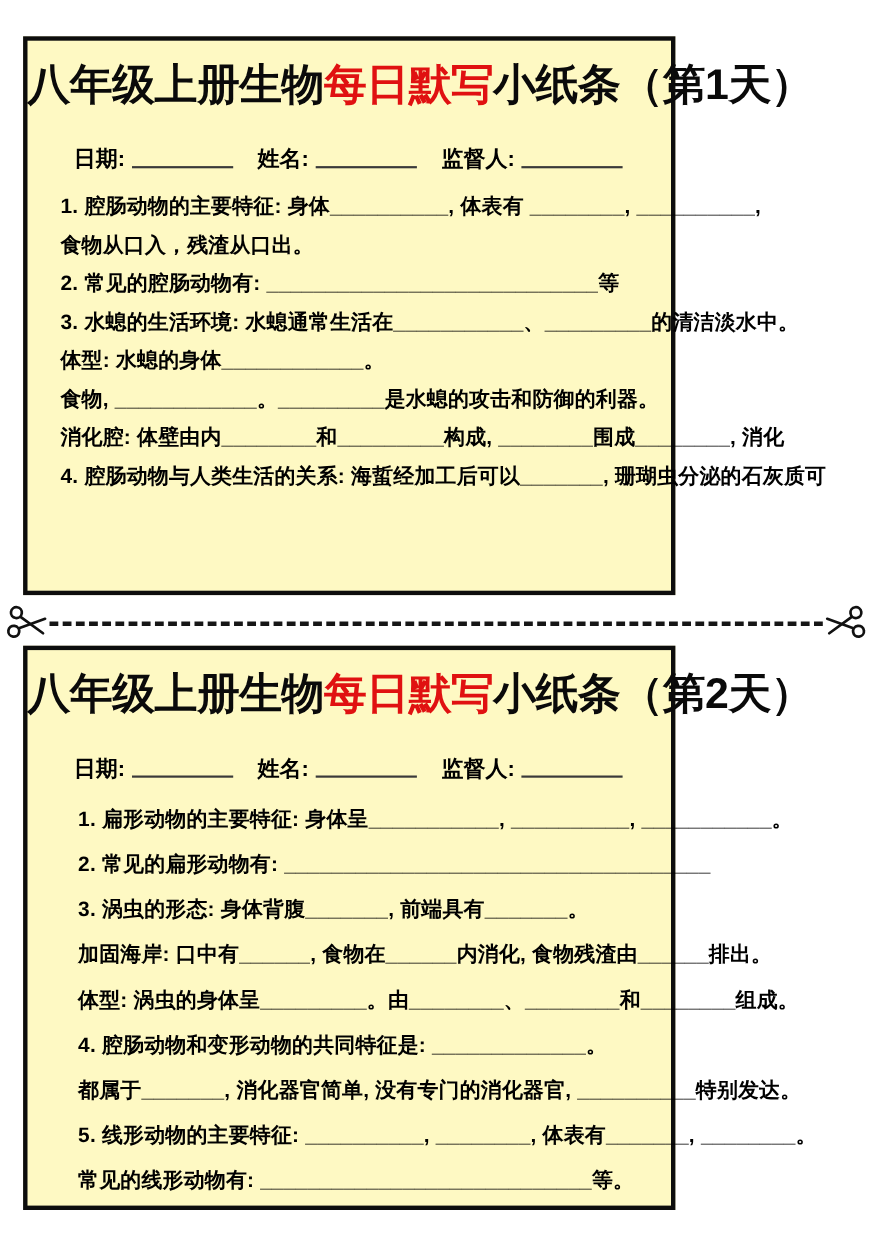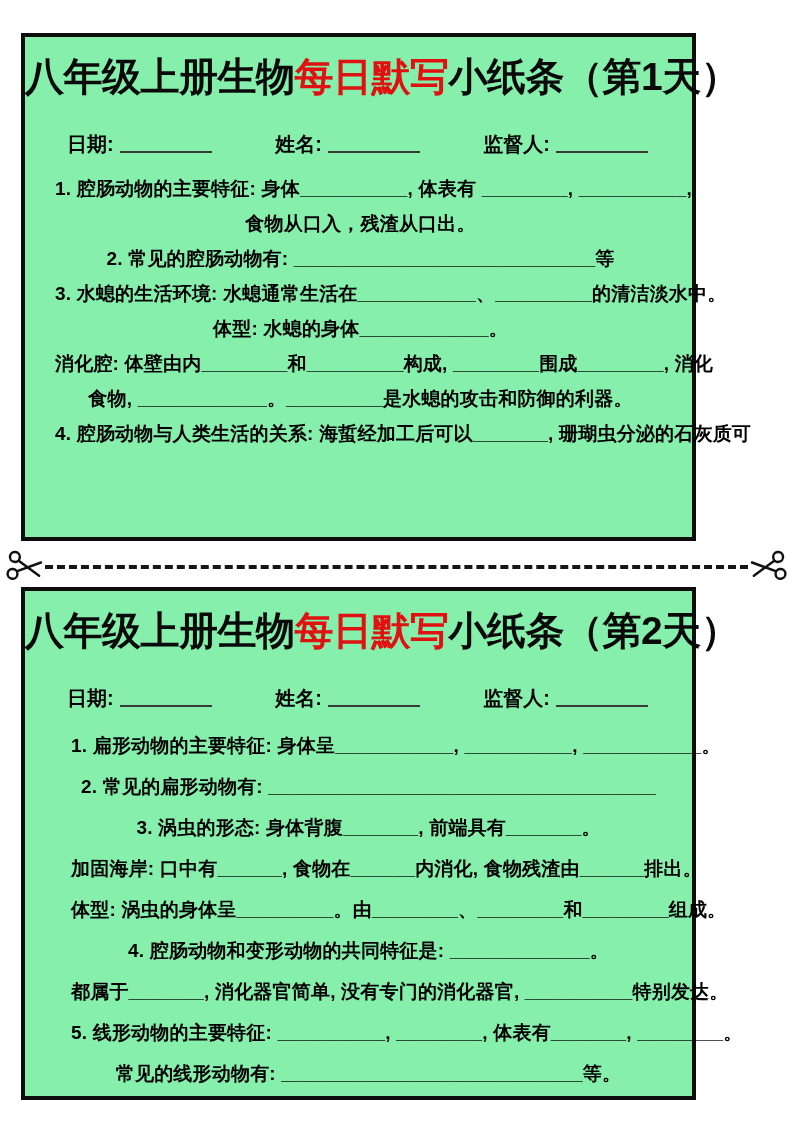--- a/index.html
+++ b/index.html
@@ -11,8 +11,8 @@
   .sheet { position:relative; width:793px; height:1122px; background:#fff; }
 
   .card {
-    position:absolute; left:21px; width:675px;
-    border:4px solid #0d0d0d; box-sizing:border-box; background:#86efac;
+    position:absolute; left:21px; width:593px;
+    border:4px solid #0d0d0d; box-sizing:border-box; background:#fef9c3;
   }
   #card1 { top:33px;  height:508px; }
   #card2 { top:587px; height:513px; }

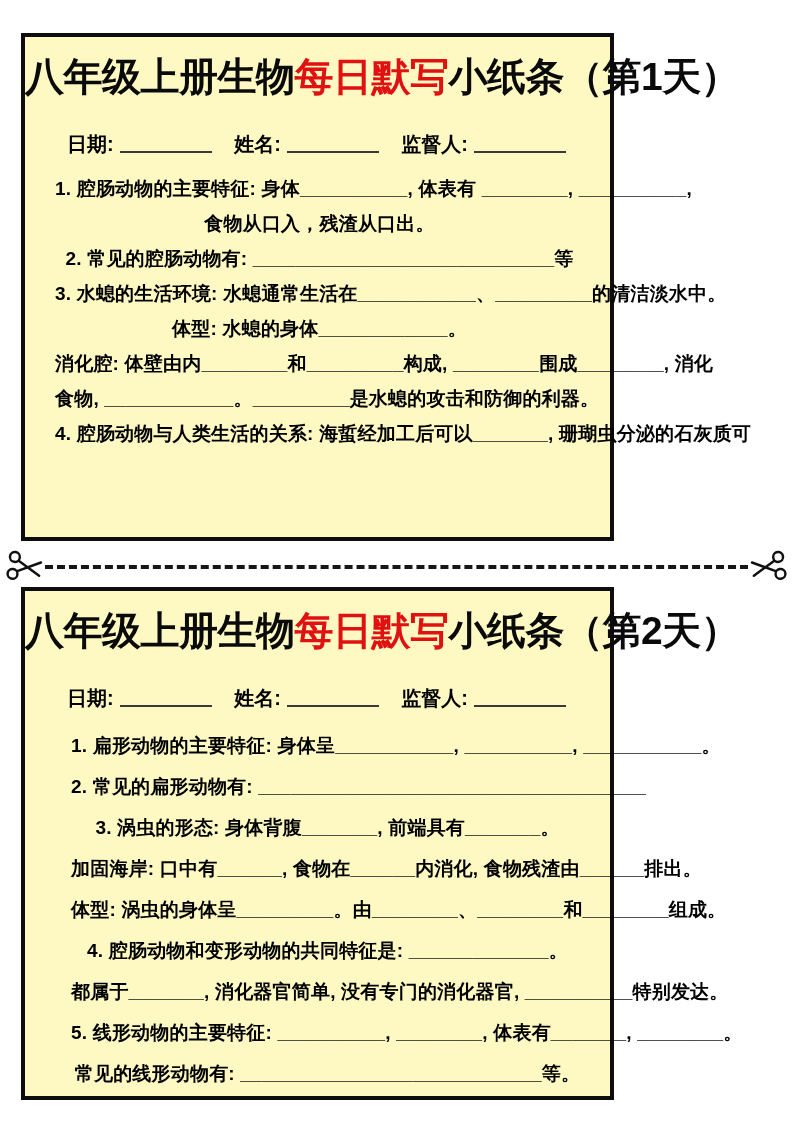--- a/index.html
+++ b/index.html
@@ -35,7 +35,7 @@
     border-bottom:2px solid #3a3a3a; margin-left:6px;
   }
 
-  .content { margin-top:13px; padding:0 26px 0 30px; font-size:19px; font-weight:700;text-align:center; }
+  .content { margin-top:13px; padding:0 26px 0 30px; font-size:19px; font-weight:700; }
   .content p { margin:0; white-space:nowrap; letter-spacing:0.2px; }
   #card1 .content p { line-height:35px; }
   #card2 .content p { line-height:41px;margin-left:16px; }

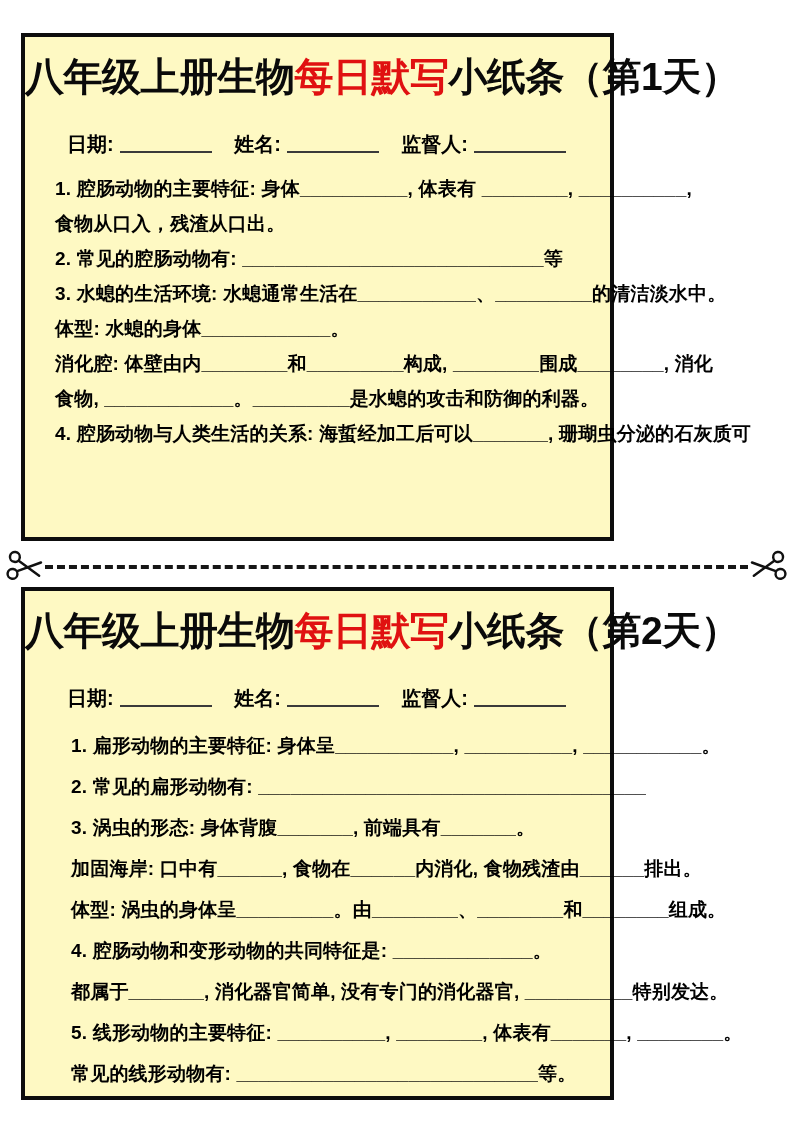--- a/index.html
+++ b/index.html
@@ -84,8 +84,8 @@
       <p>2. 常见的腔肠动物有: ____________________________等</p>
       <p>3. 水螅的生活环境: 水螅通常生活在___________、_________的清洁淡水中。</p>
       <p>体型: 水螅的身体____________。</p>
+      <p>食物, ____________。_________是水螅的攻击和防御的利器。</p>
       <p>消化腔: 体壁由内________和_________构成, ________围成________, 消化</p>
-      <p>食物, ____________。_________是水螅的攻击和防御的利器。</p>
       <p>4. 腔肠动物与人类生活的关系: 海蜇经加工后可以_______, 珊瑚虫分泌的石灰质可</p>
     </div>
   </section>

